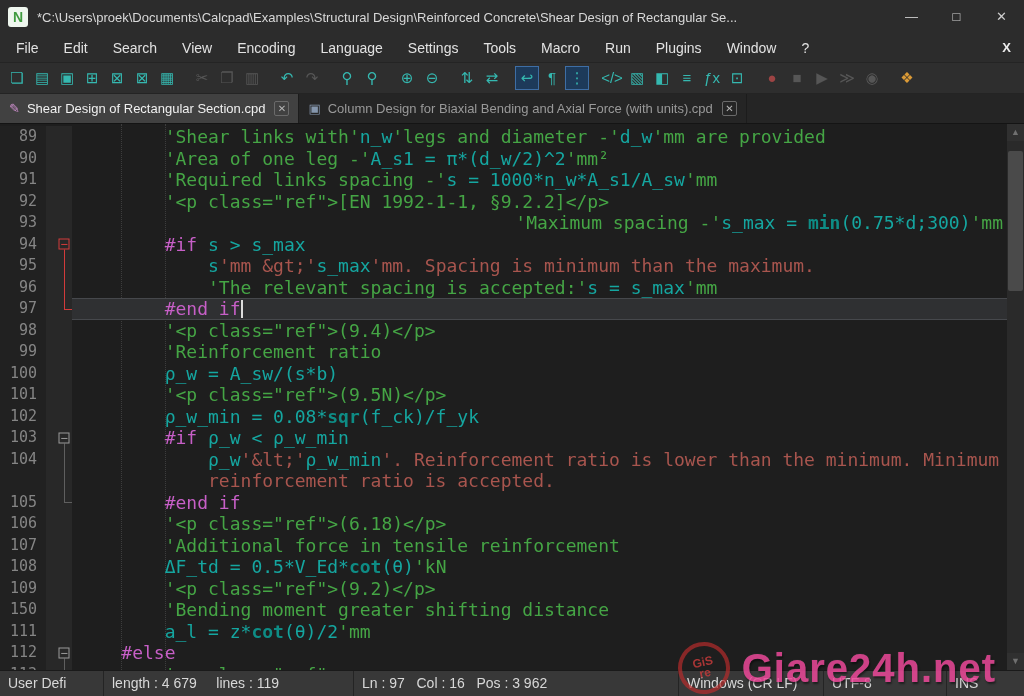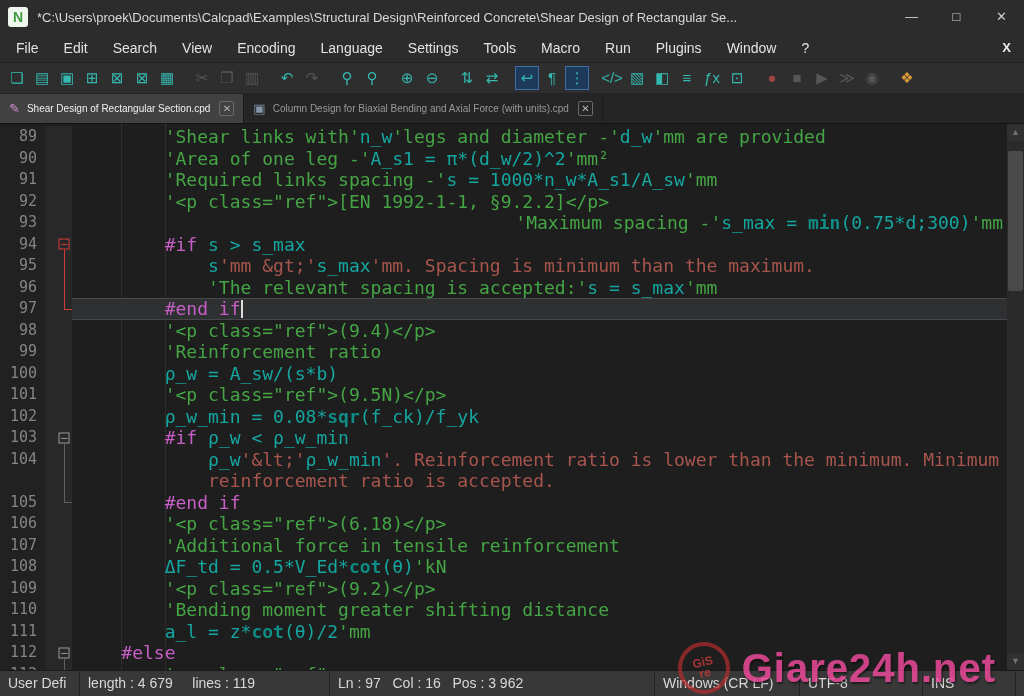--- a/index.html
+++ b/index.html
@@ -36,7 +36,7 @@
   .tab-ic{margin-right:7px;font-size:13px;flex:none;}
   .tab.active .tab-ic{color:#cf8fcf;}
   .tab .tab-ic{color:#8596ad;}
-  .tab-label{font-size:10px;white-space:nowrap;overflow:hidden;}
+  .tab-label{font-size:13px;white-space:nowrap;overflow:hidden;}
   .tab-close{margin-left:9px;width:15px;height:15px;line-height:13px;text-align:center;font-size:10px;
              color:#b5b5b5;border:1px solid #6a6a6a;border-radius:2px;flex:none;box-sizing:border-box;}
 

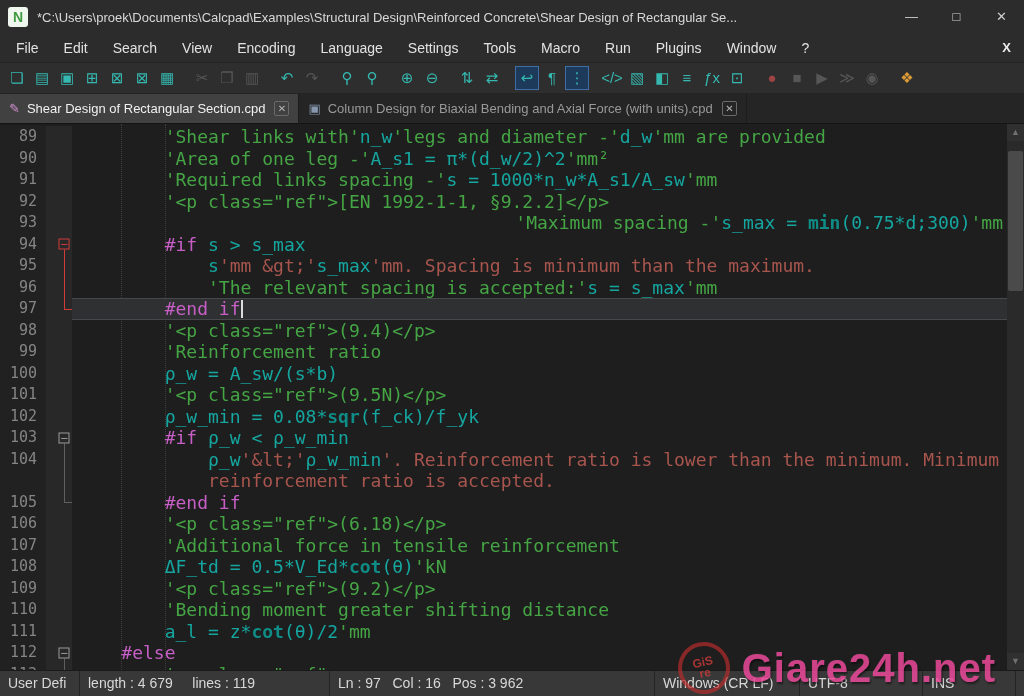--- a/index.html
+++ b/index.html
@@ -321,7 +321,7 @@
           <span class="ltext" style="padding-left: calc(8ch + 6px);"><span class="seg str">'&lt;p class="ref"&gt;(9.2)&lt;/p&gt;</span></span>
         </div>
         <div class="row">
-          <span class="lnum">110</span>
+          <span class="lnum">150</span>
           <span class="bmargin"></span>
           <span class="fmargin"></span>
           <span class="ltext" style="padding-left: calc(8ch + 6px);"><span class="seg str">'Bending moment greater shifting distance</span></span>

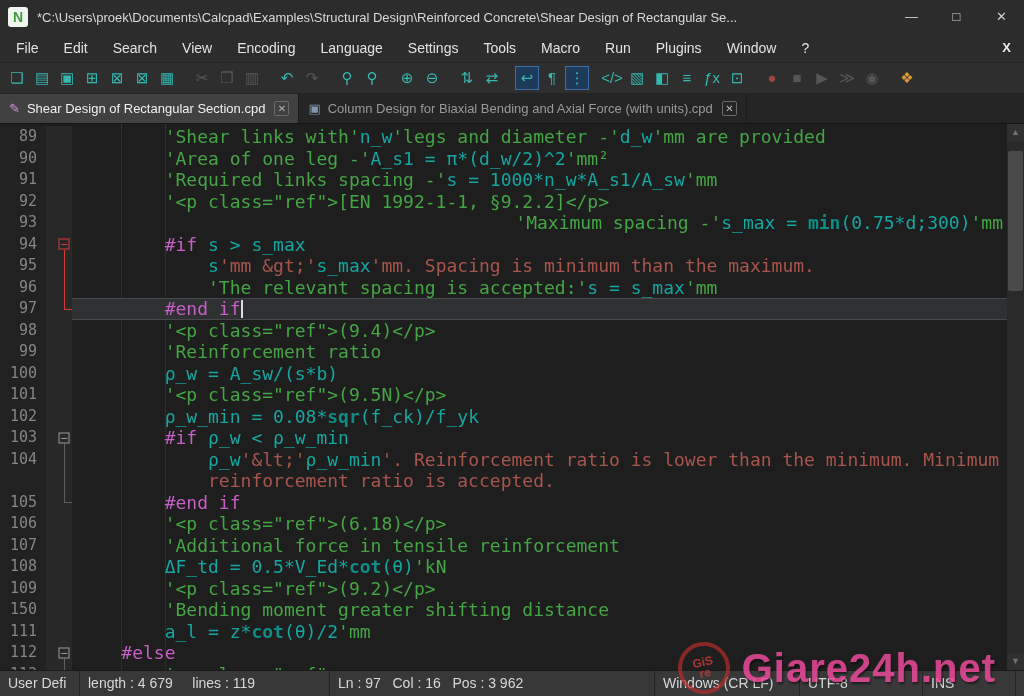--- a/index.html
+++ b/index.html
@@ -358,7 +358,7 @@
   </div>
 
   <div class="statusbar">
-      <div class="status-sec" style="width: 80px;">User Defi</div>
+      <div class="status-sec" style="width: 104px;">User Defi</div>
       <div class="status-sec" style="width: 250px;">length : 4 679     lines : 119</div>
       <div class="status-sec" style="width: 325px;">Ln : 97   Col : 16   Pos : 3 962</div>
       <div class="status-sec" style="width: 145px;">Windows (CR LF)</div>

